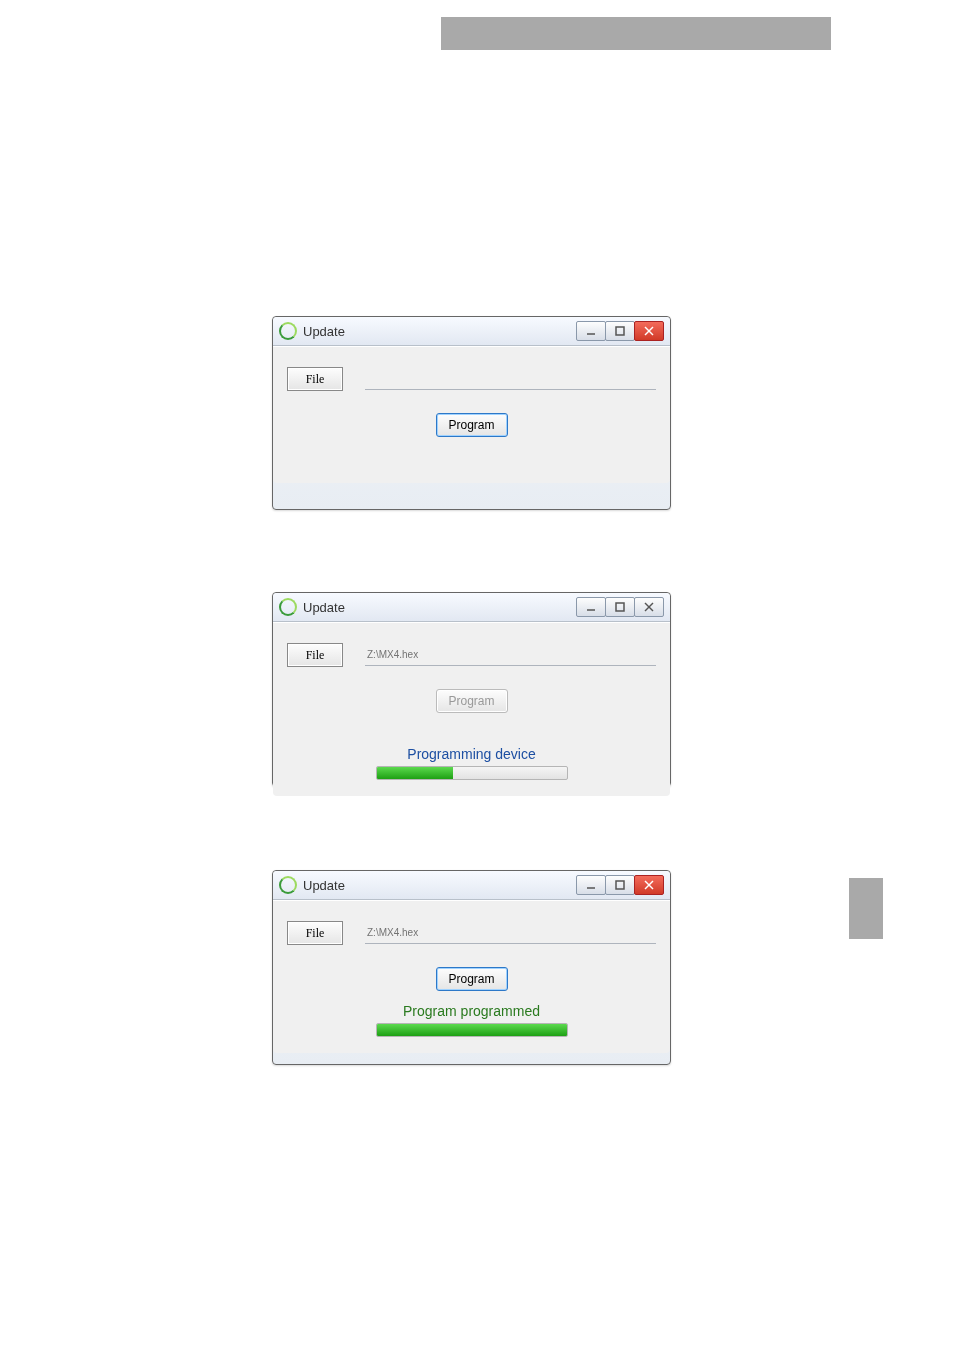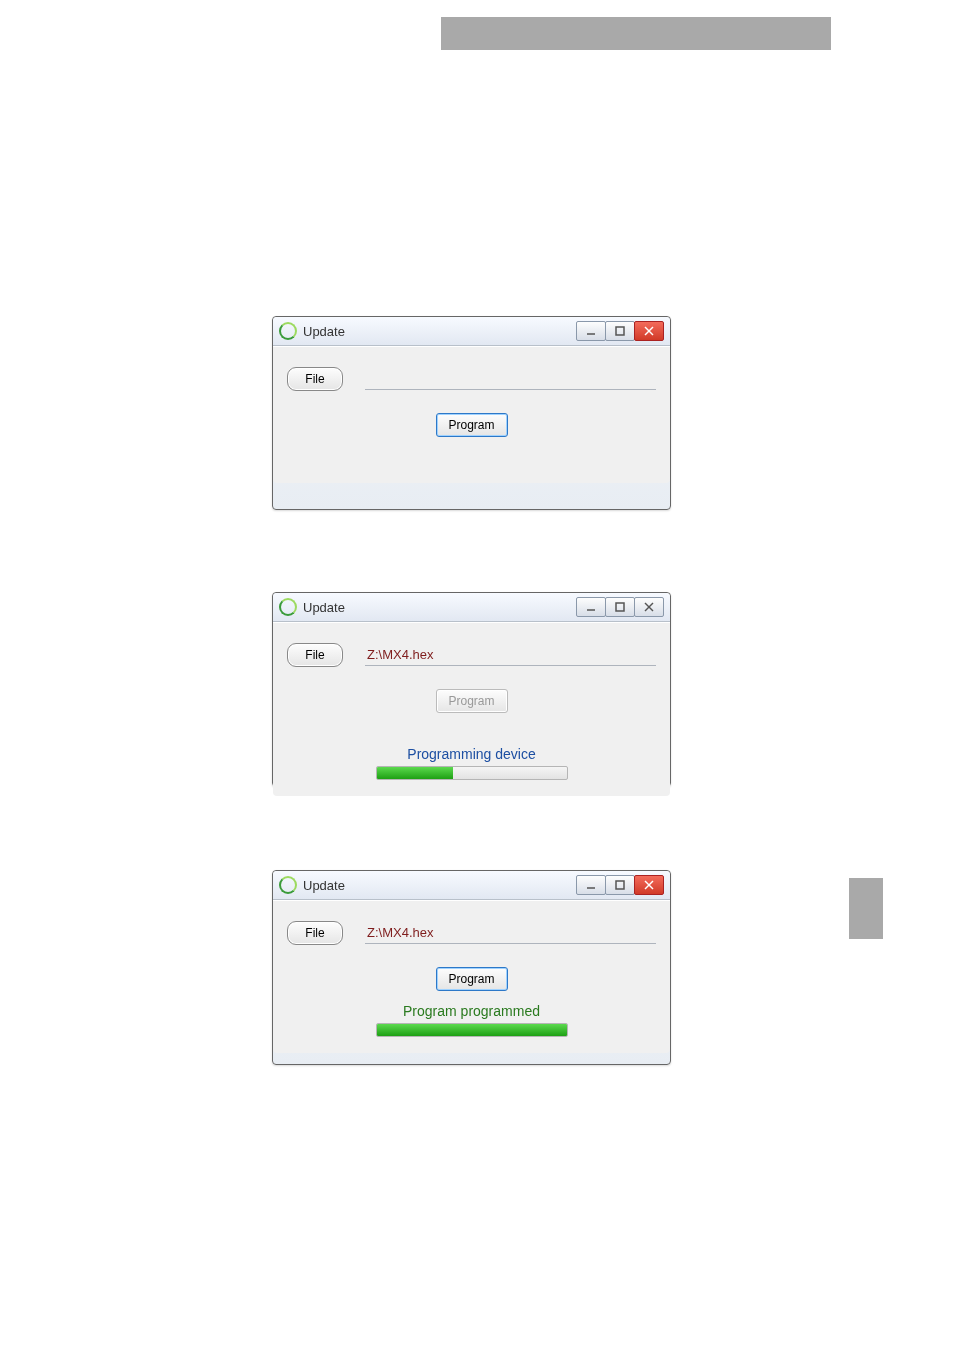--- a/index.html
+++ b/index.html
@@ -20,7 +20,7 @@
   .wbtn.close.grey svg{stroke:#555;}
   .client{background:#f0f0f0;border-top:1px solid #fff;padding:12px 14px 16px;border-radius:0 0 4px 4px;}
   .row1{display:flex;align-items:center;margin:8px 0 22px;}
-  .filebtn{width:56px;height:24px;font-size:12px;background:linear-gradient(#fdfdfd,#e5e5e5);border:1px solid #888;border-radius:9px;box-shadow:inset 0 0 0 1px #fff;}
+  .filebtn{width:56px;height:24px;font-size:12px;background:linear-gradient(#fdfdfd,#e5e5e5);border:1px solid #888;border-radius:0;box-shadow:inset 0 0 0 1px #fff;font-family:Liberation Serif, serif;}
   .fileinput{flex:1;height:20px;border:0;border-bottom:1px solid #aeb4bd;margin-left:22px;font-size:13px;background:transparent;color:#7f1d1d;padding:0 2px;}
   .progrow{text-align:center;}
   .progbtn{width:72px;height:24px;font-size:12px;background:linear-gradient(#fdfdfd,#e5e5e5);border:1px solid #888;border-radius:3px;box-shadow:inset 0 0 0 1px #fff;}

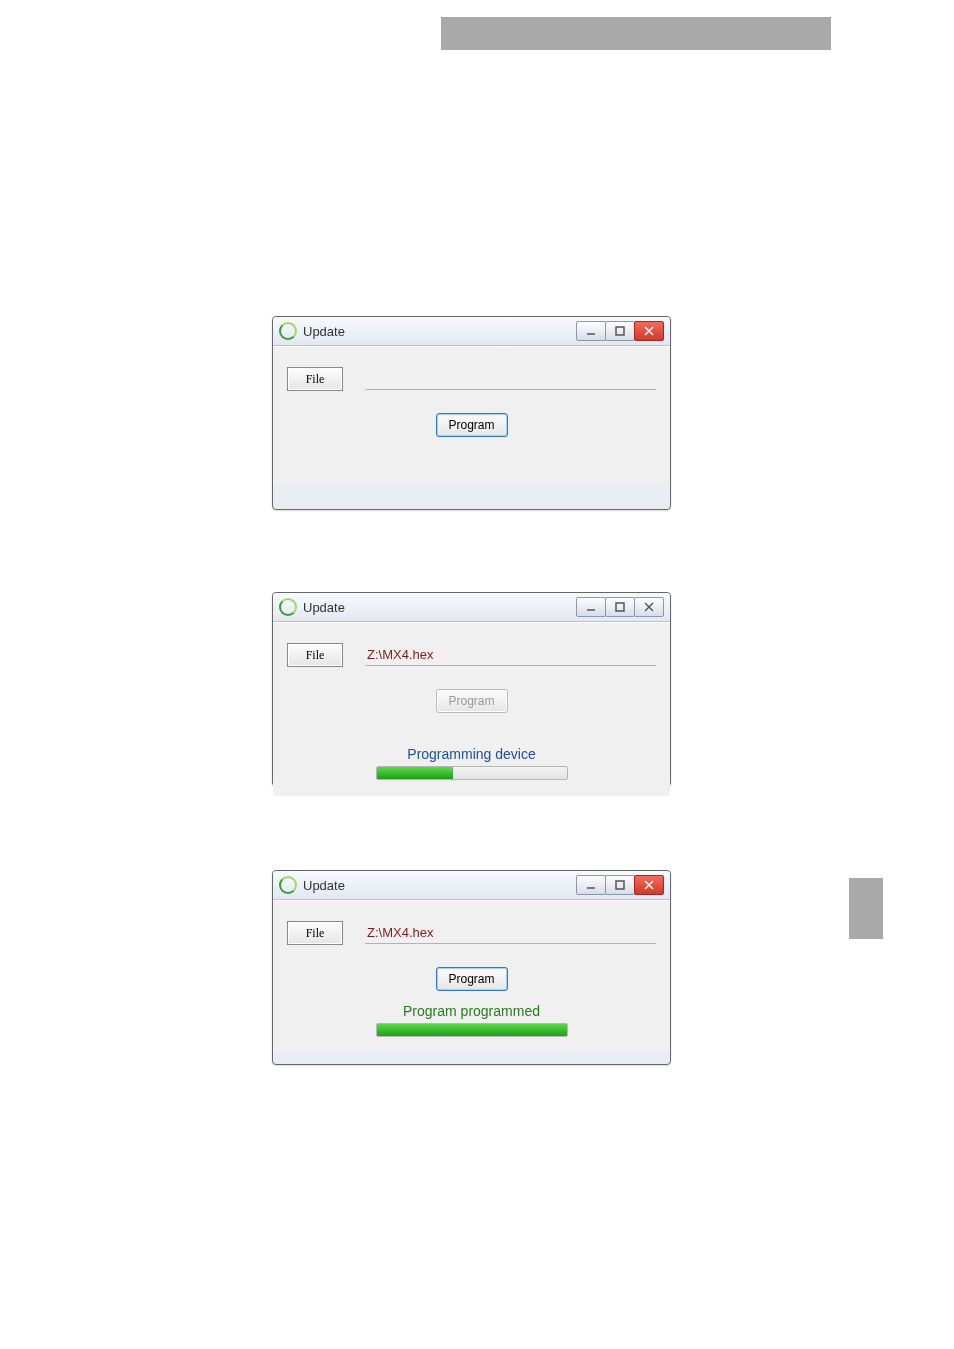--- a/index.html
+++ b/index.html
@@ -21,7 +21,7 @@
   .client{background:#f0f0f0;border-top:1px solid #fff;padding:12px 14px 16px;border-radius:0 0 4px 4px;}
   .row1{display:flex;align-items:center;margin:8px 0 22px;}
   .filebtn{width:56px;height:24px;font-size:12px;background:linear-gradient(#fdfdfd,#e5e5e5);border:1px solid #888;border-radius:0;box-shadow:inset 0 0 0 1px #fff;font-family:Liberation Serif, serif;}
-  .fileinput{flex:1;height:20px;border:0;border-bottom:1px solid #aeb4bd;margin-left:22px;font-size:13px;background:transparent;color:#7f1d1d;padding:0 2px;}
+  .fileinput{flex:1;height:20px;border:0;border-bottom:1px solid #aeb4bd;margin-left:22px;font-size:10px;background:transparent;color:#737373;padding:0 2px;}
   .progrow{text-align:center;}
   .progbtn{width:72px;height:24px;font-size:12px;background:linear-gradient(#fdfdfd,#e5e5e5);border:1px solid #888;border-radius:3px;box-shadow:inset 0 0 0 1px #fff;}
   .progbtn.focus{border:1px solid #2d78c8;box-shadow:inset 0 0 0 1px #9fd2ff;}

